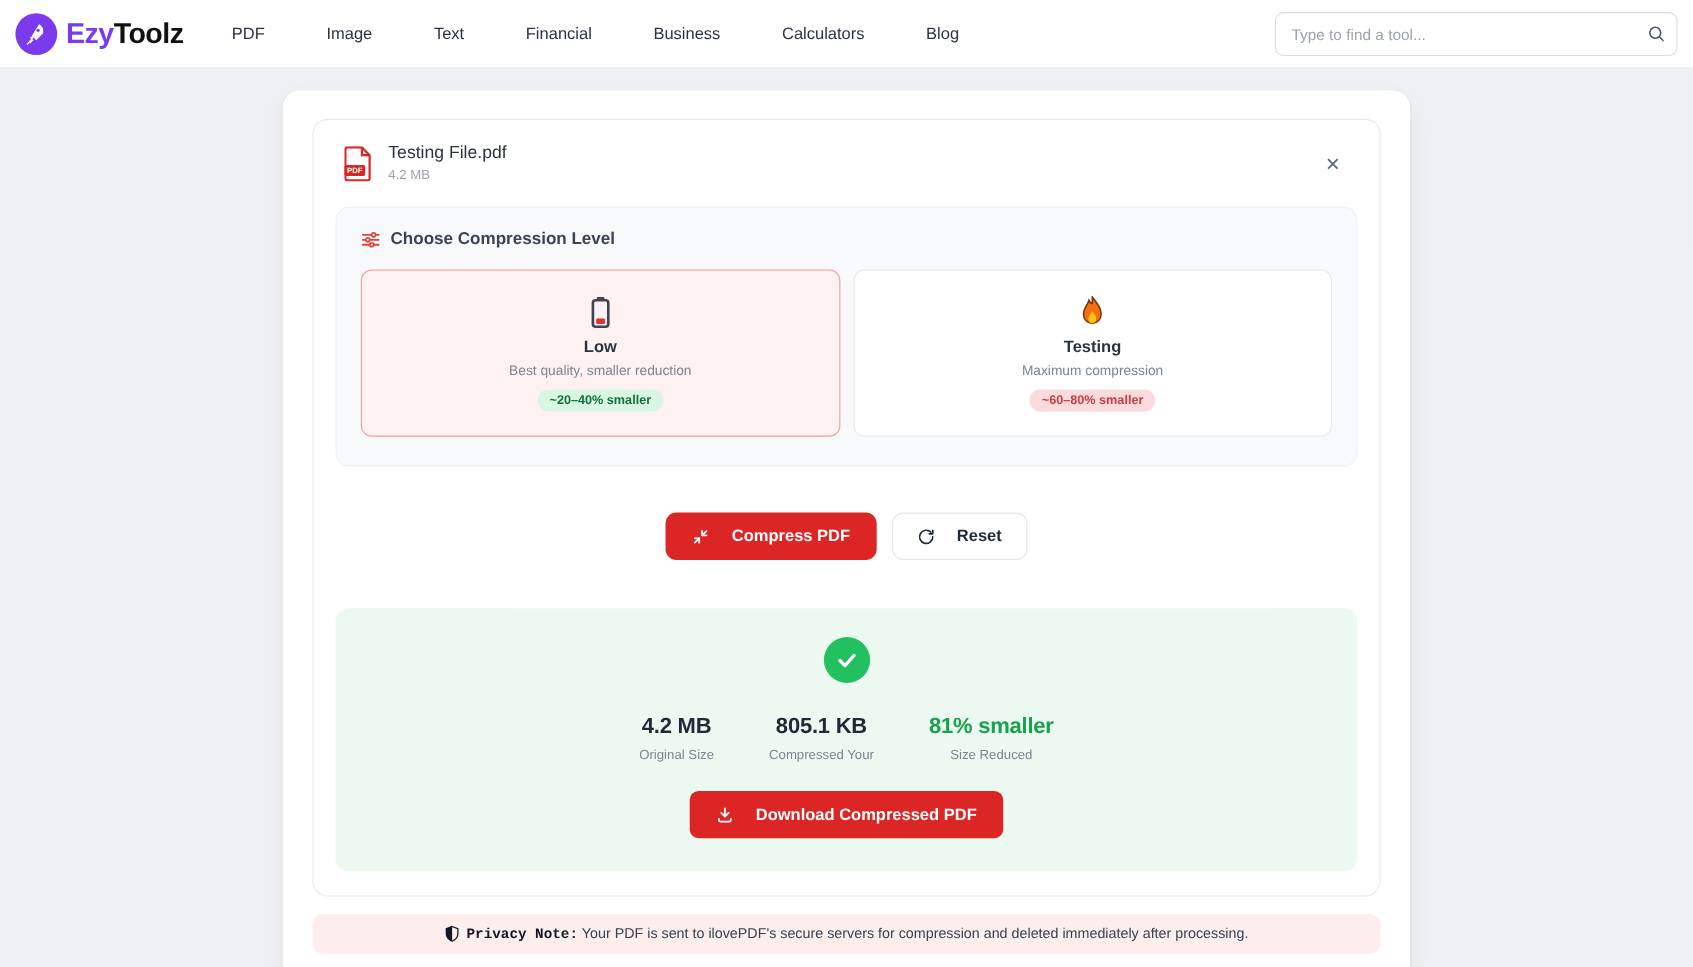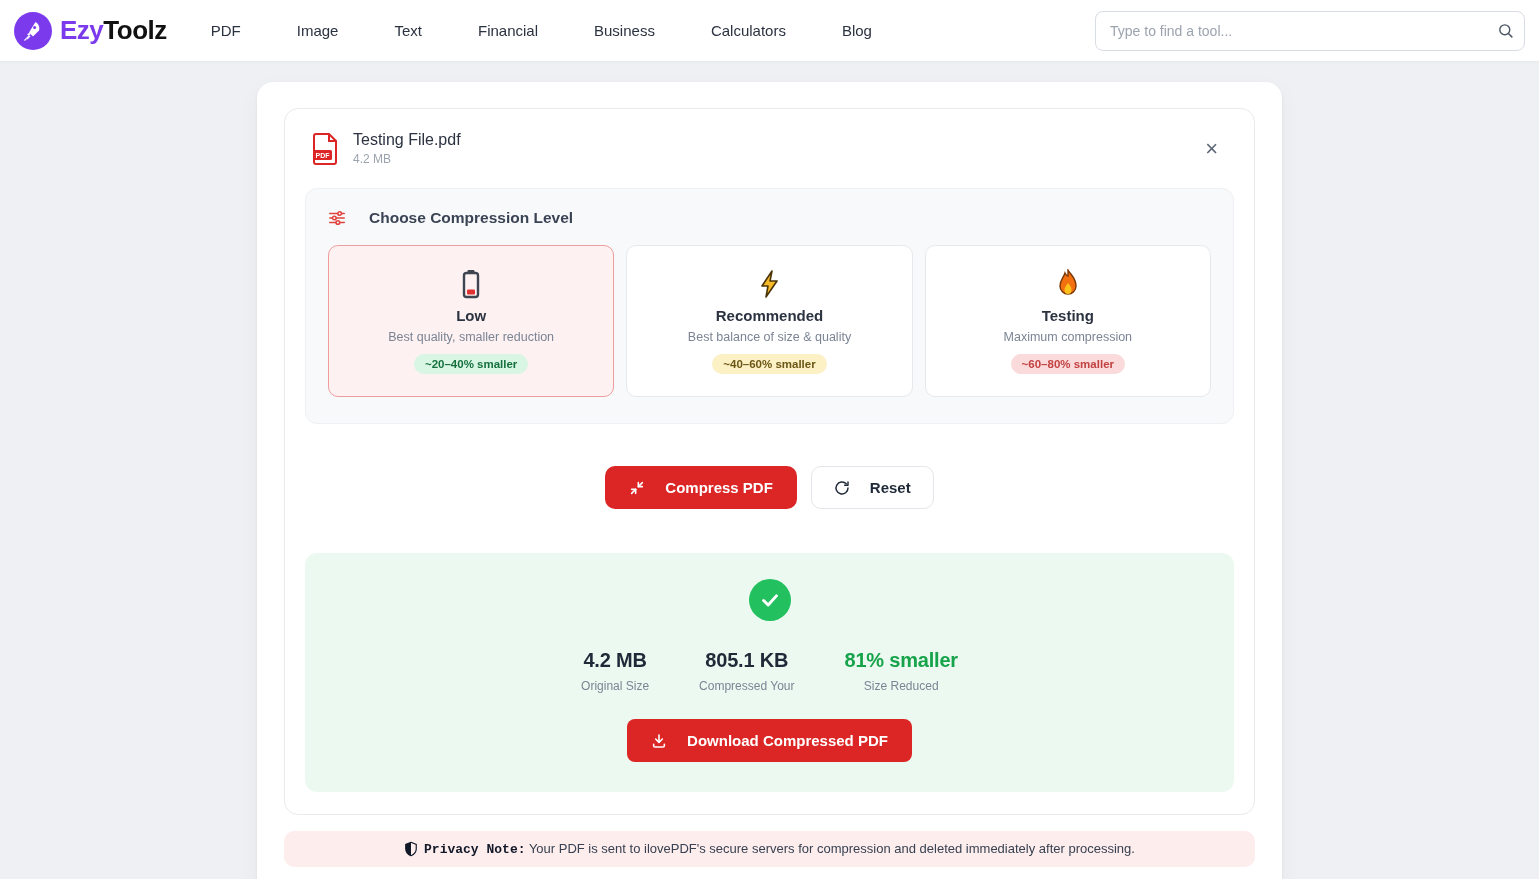--- a/index.html
+++ b/index.html
@@ -28,7 +28,7 @@
   .nav a {
     font-size:15px; color:#2b3240; text-decoration:none; font-weight:500;
   }
-  .search-wrap { margin-left:auto; position:relative; width:430px; }
+  .search-wrap { margin-left:auto; position:relative; width:366px; }
   .search-input {
     width:100%; height:40px; border:1px solid #d8dde3; border-radius:8px;
     padding:0 40px 0 14px; font-size:14px; color:#374151; background:#fff;

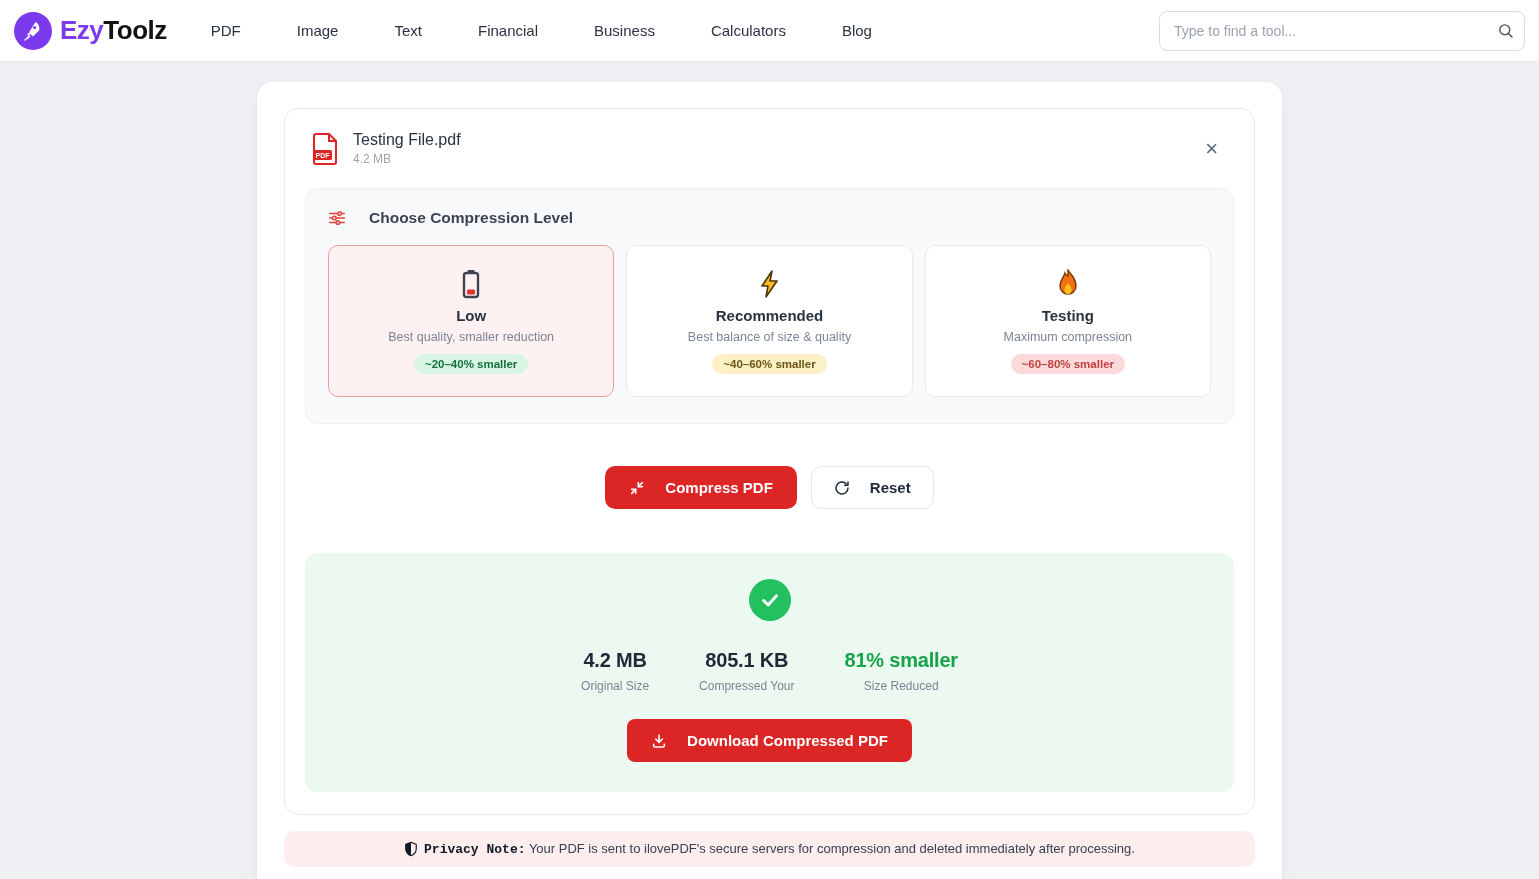--- a/index.html
+++ b/index.html
@@ -66,7 +66,7 @@
     margin-top:22px; background:#f8f9fb; border:1px solid #eef0f3;
     border-radius:12px; padding:20px 22px 26px;
   }
-  .comp-head { display:flex; align-items:flex-end; gap:23px; margin-bottom:18px; }
+  .comp-head { display:flex; align-items:flex-end; gap:9px; margin-bottom:18px; }
   .comp-head svg { width:18px; height:18px; }
   .comp-title { font-size:15.5px; font-weight:700; color:#3b4454; }
   .opts { display:flex; gap:12px; }

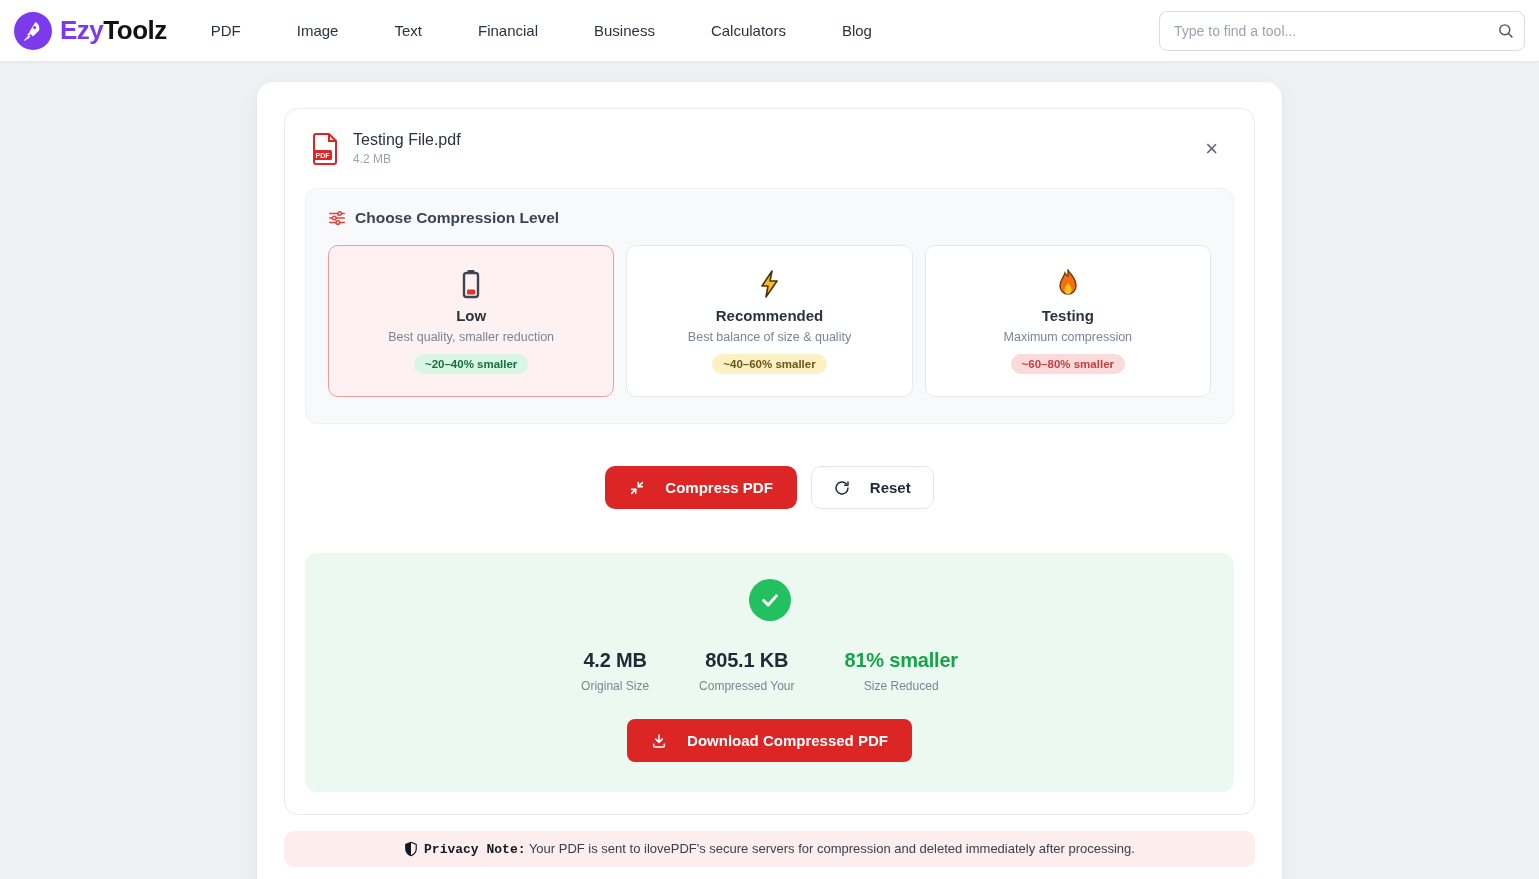--- a/index.html
+++ b/index.html
@@ -206,16 +206,6 @@
             <div class="badge badge-green">~20–40% smaller</div>
           </div>
 
-          <div class="opt">
-            <div class="opt-icon">
-              <svg width="26" height="30" viewBox="0 0 26 30">
-                <path d="M16 2 L6 17 h6 L10 28 L21 12 h-7 z" fill="#f9ba2a" stroke="#4a3507" stroke-width="1.6" stroke-linejoin="round"></path>
-              </svg>
-            </div>
-            <div class="opt-title">Recommended</div>
-            <div class="opt-desc">Best balance of size &amp; quality</div>
-            <div class="badge badge-yellow">~40–60% smaller</div>
-          </div>
 
           <div class="opt">
             <div class="opt-icon">

